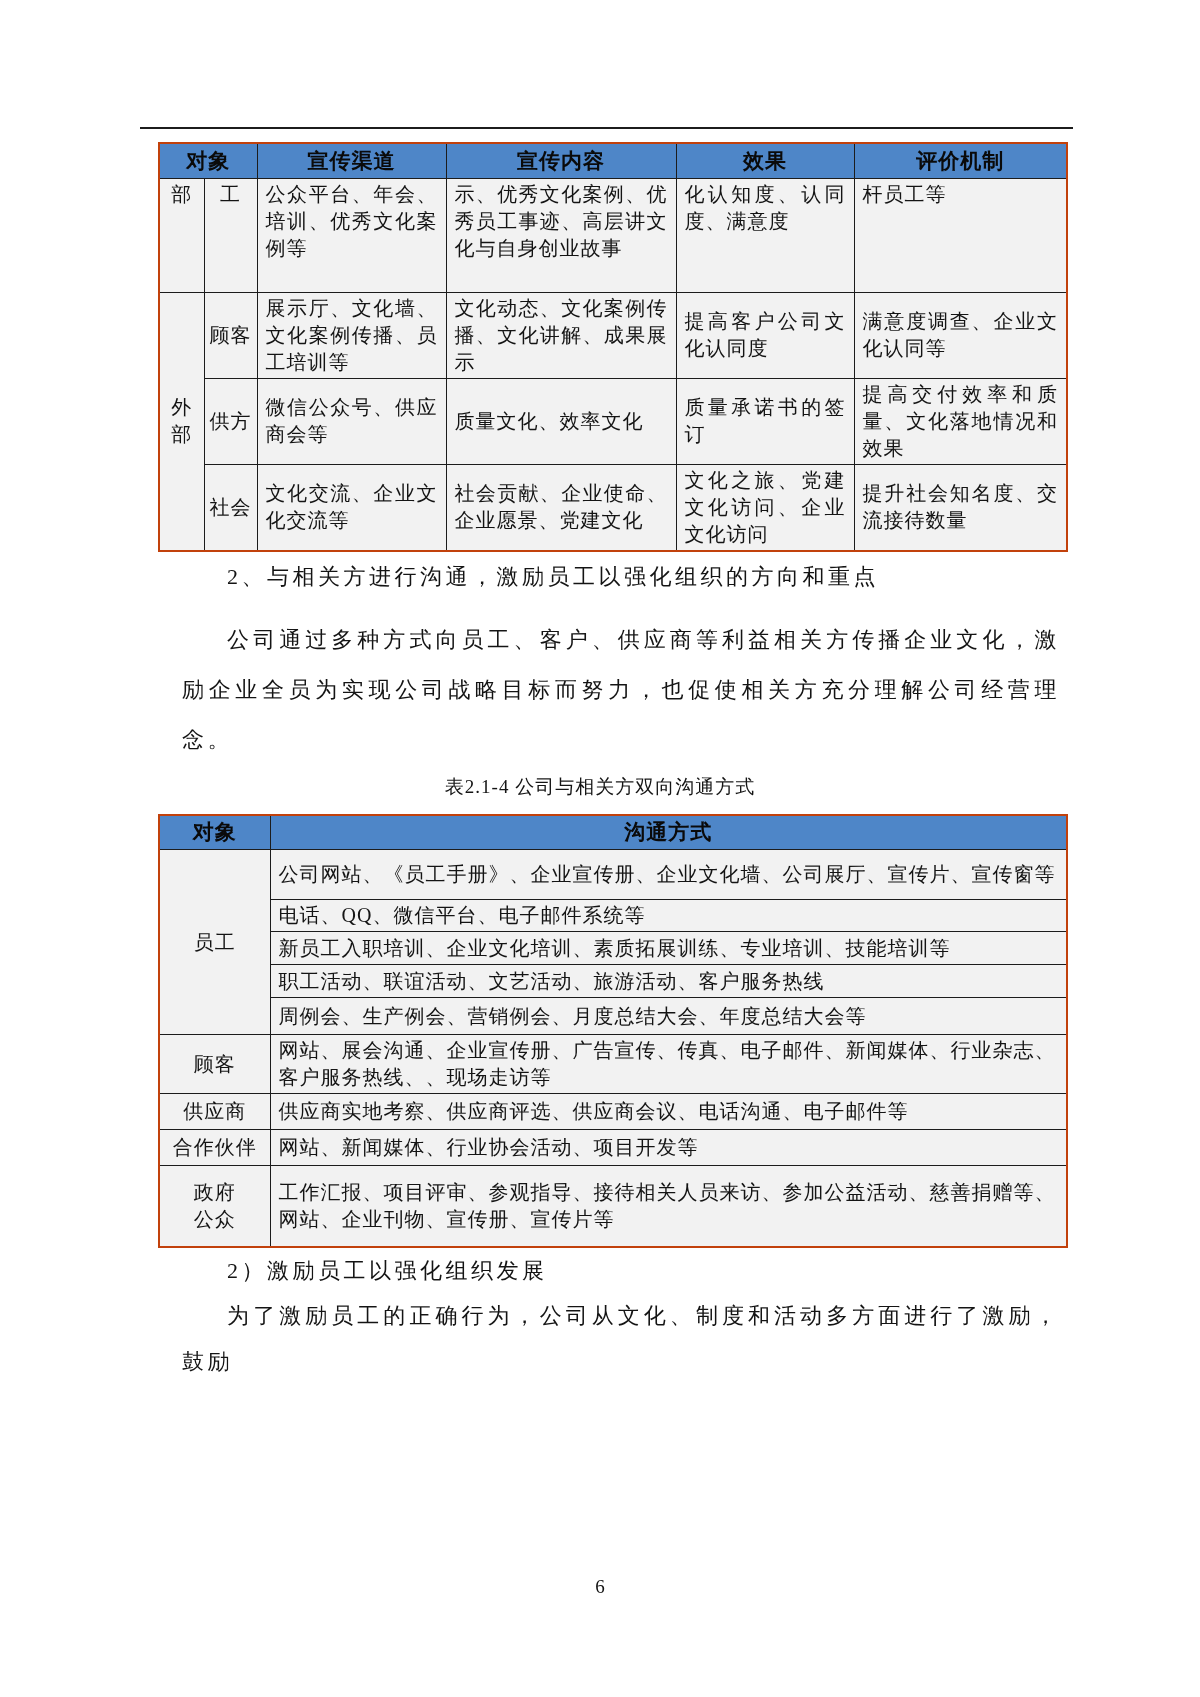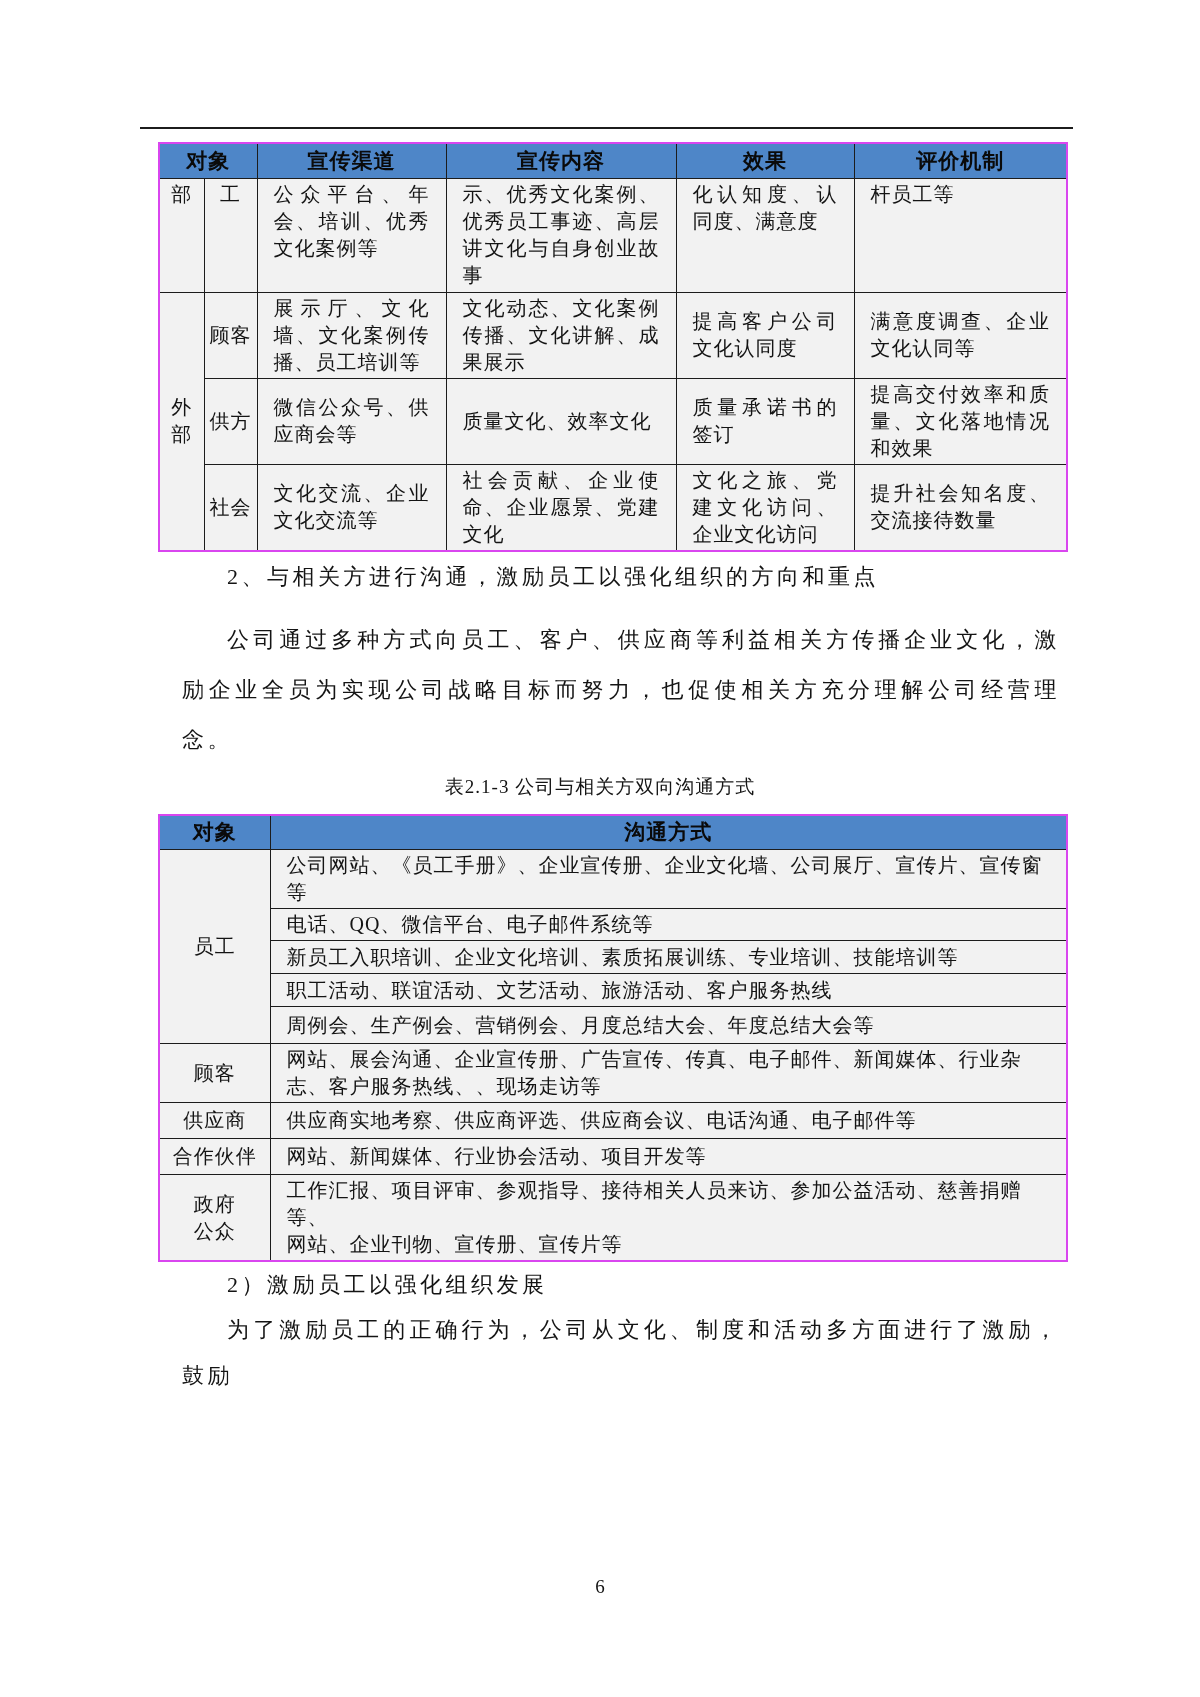--- a/index.html
+++ b/index.html
@@ -23,7 +23,7 @@
     border-collapse:collapse;
     table-layout:fixed;
     margin-left:158px;
-    border:2px solid #d946ef;
+    border:2px solid #c2410c;
     background:#f2f2f2;
   }
   th {

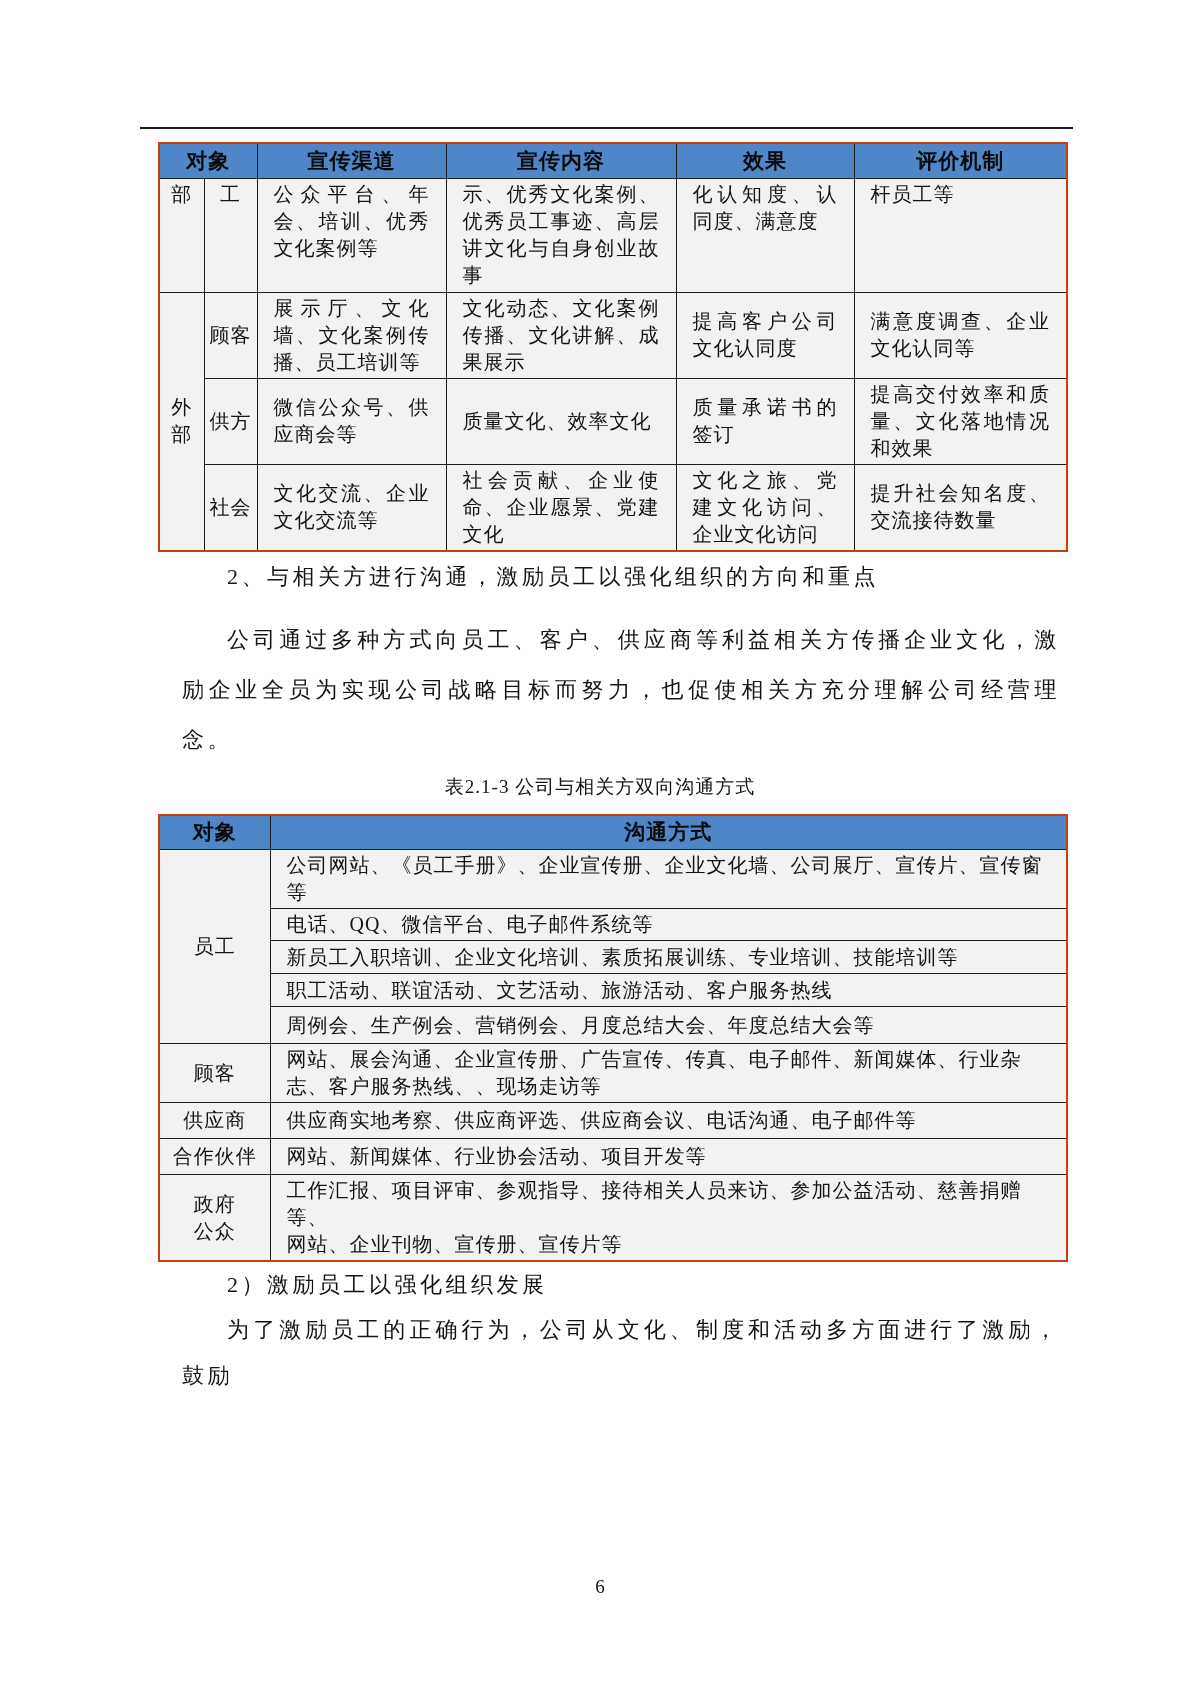--- a/index.html
+++ b/index.html
@@ -41,7 +41,7 @@
     font-size:20px;
     line-height:27px;
     letter-spacing:1px;
-    padding:2px 16px;
+    padding:2px 8px;
     vertical-align:middle;
     word-break:break-all;
   }

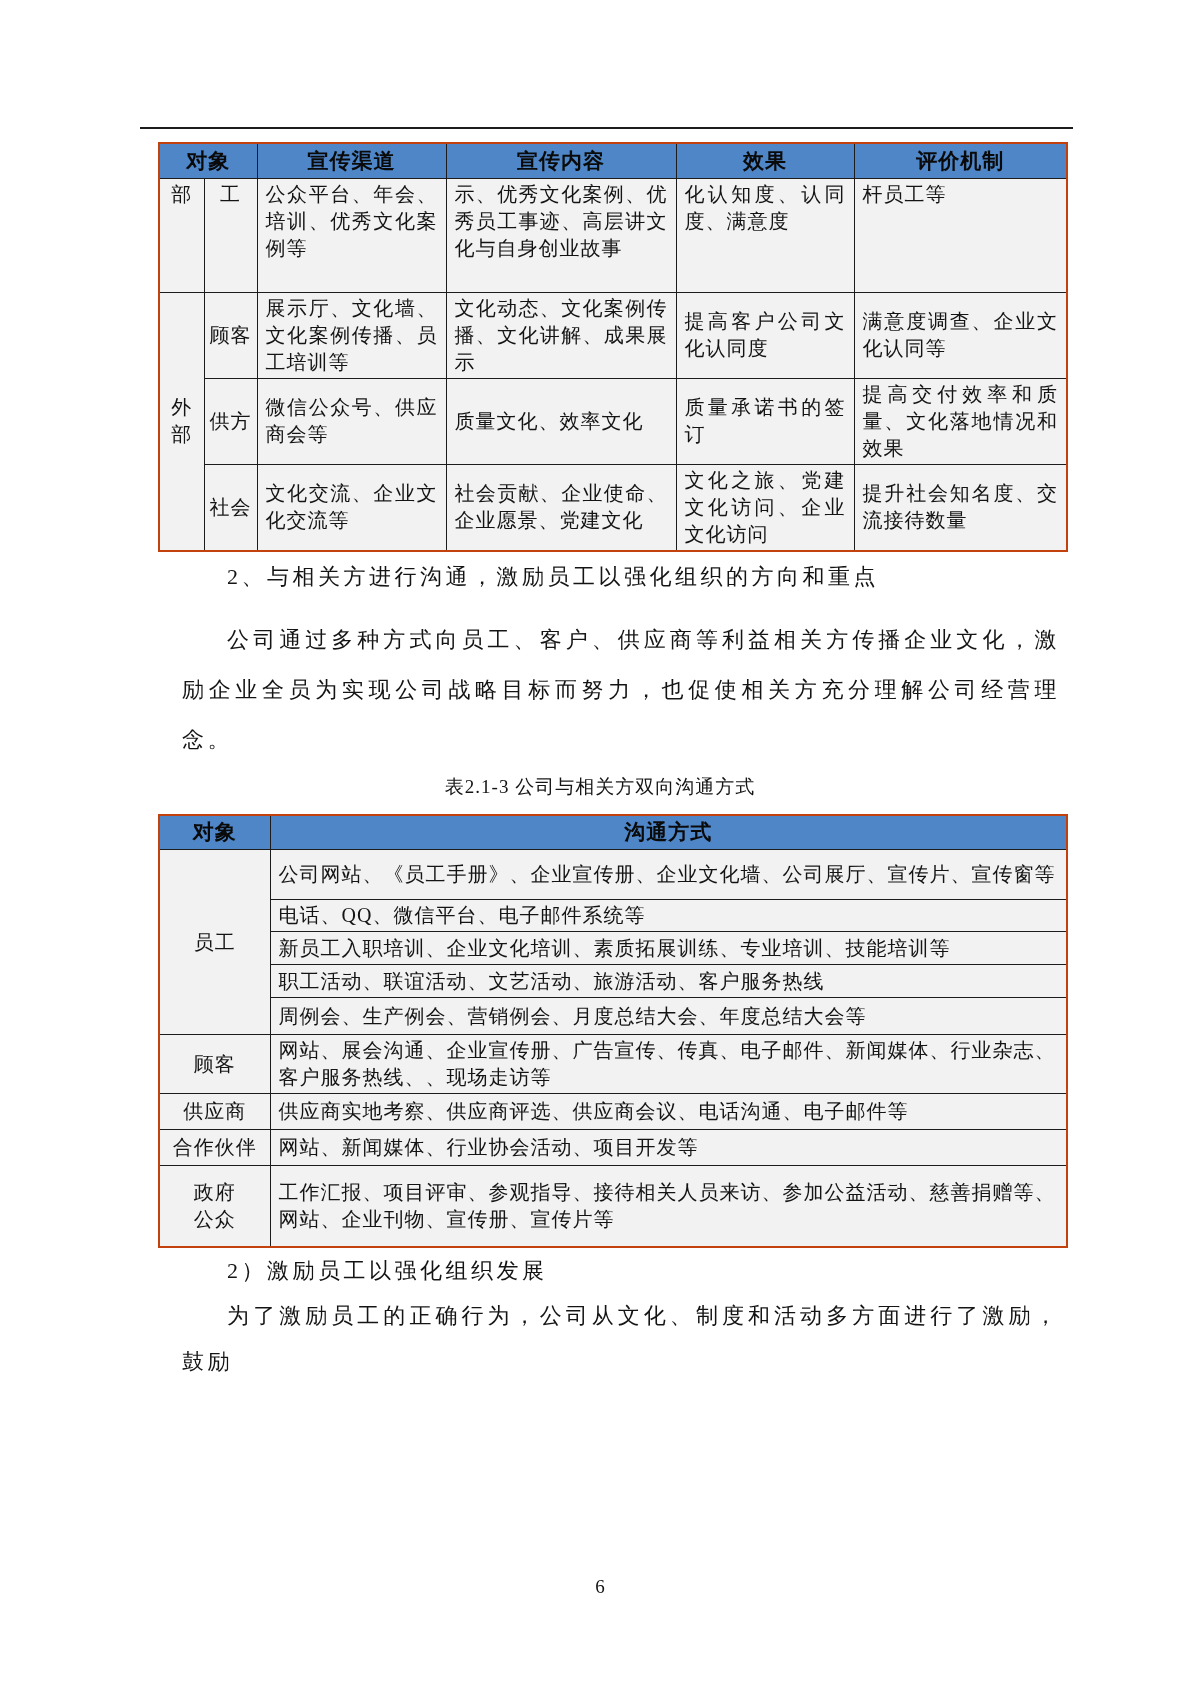--- a/index.html
+++ b/index.html
@@ -157,7 +157,7 @@
     <p class="body indent p2">公司通过多种方式向员工、客户、供应商等利益相关方传播企业文化，激励企业全员为实现公司战略目标而努力，也促使相关方充分理解公司经营理念。</p>
   </div>
 
-  <div class="caption">表2.1-3 公司与相关方双向沟通方式</div>
+  <div class="caption">表2.1-4 公司与相关方双向沟通方式</div>
 
   <table class="t2">
     <colgroup>

